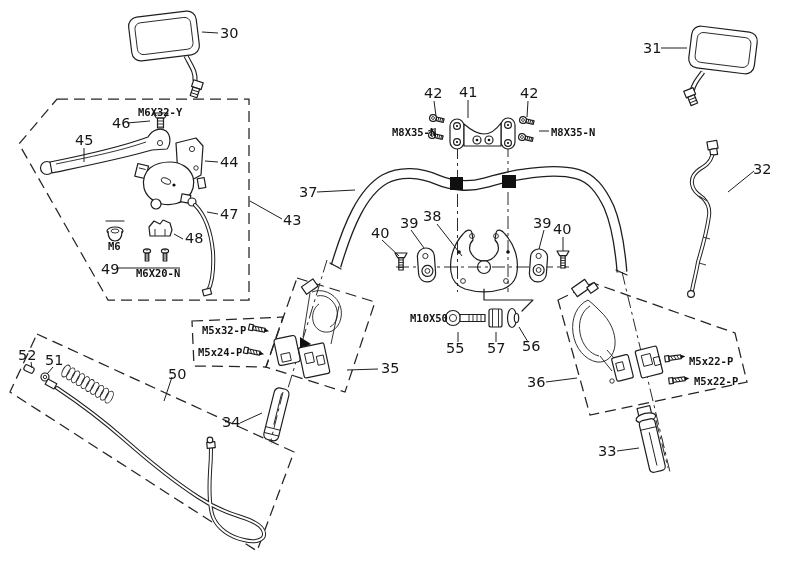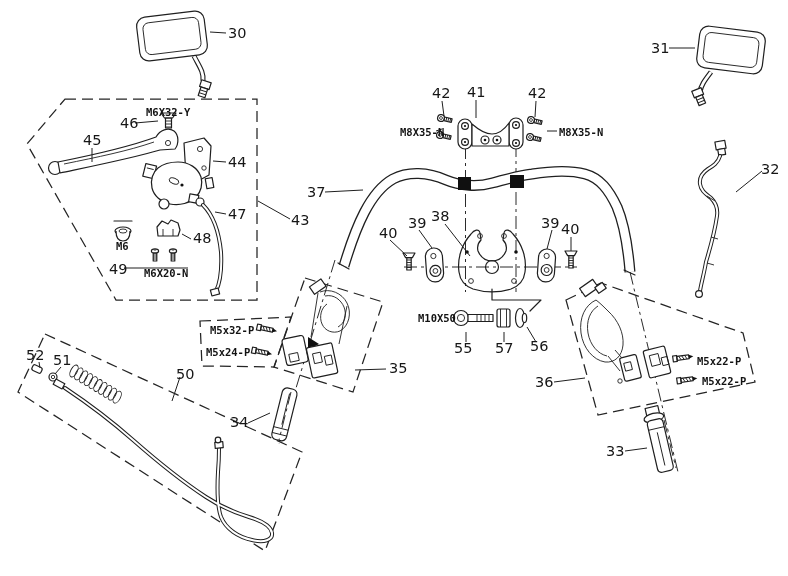--- a/index.html
+++ b/index.html
@@ -4,7 +4,7 @@
 <style>
   html,body { margin:0; padding:0; background:#ffffff; }
   .stage { width:647px; height:576px; position:relative; background:#ffffff;
-           font-family:"DejaVu Sans", sans-serif;padding-left:8px; }
+           font-family:"DejaVu Sans", sans-serif; }
   svg { display:block; }
   .ln   { fill:none; stroke:#1f1f1f; stroke-width:1.2; stroke-linecap:round; stroke-linejoin:round; }
   .thin { fill:none; stroke:#1f1f1f; stroke-width:0.9; }

